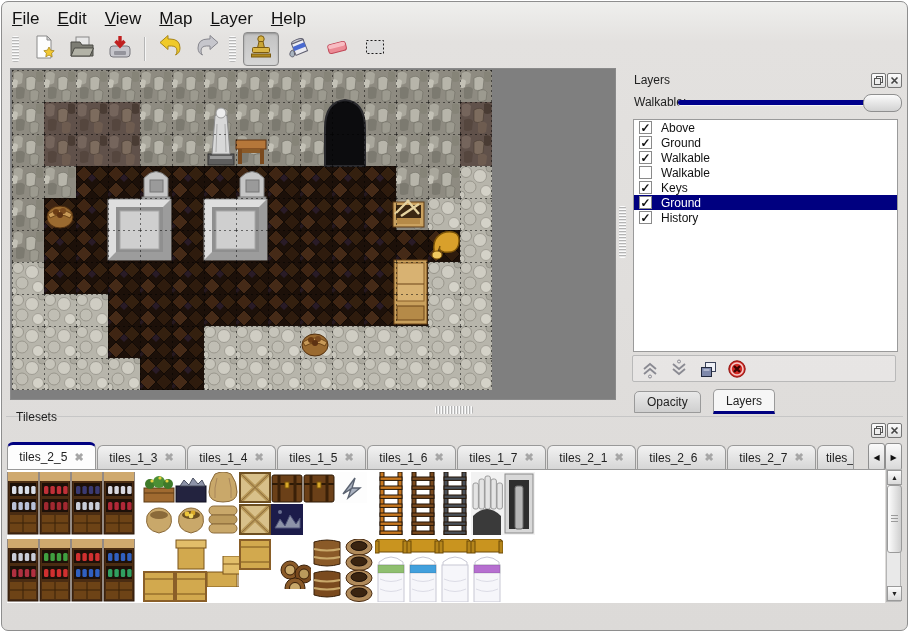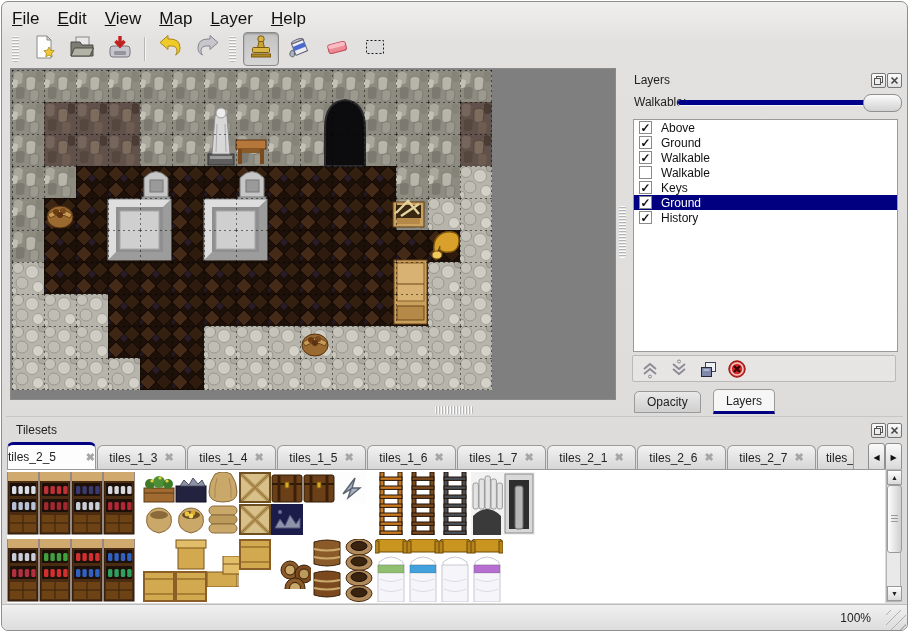--- a/index.html
+++ b/index.html
@@ -476,7 +476,7 @@
   <div id="rtabs"></div>
 
   <div id="tilesets-line"></div>
-  <div class="ptitle" style="left:14px;top:421px;">Tilesets</div>
+  <div class="ptitle" style="left:14px;top:408px;">Tilesets</div>
   <div class="mini-btn" style="left:869px;top:421px;">
       <svg width="11" height="11">
         <rect x="3.5" y="1.5" width="6" height="6" fill="none" stroke="#555"></rect>

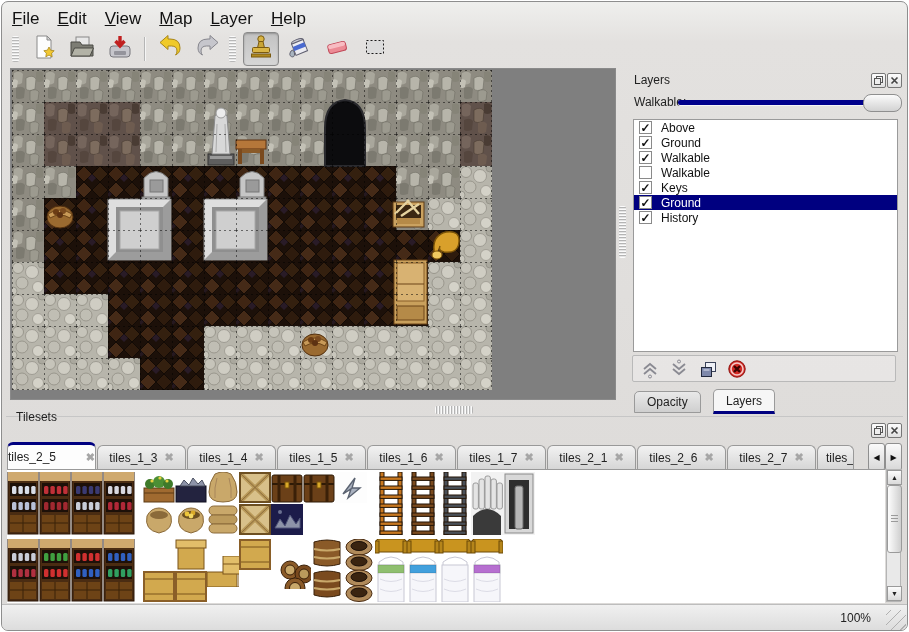--- a/index.html
+++ b/index.html
@@ -51,7 +51,7 @@
   .ttab{flex:0 0 auto;width:89px;height:24px;margin-right:1px;display:flex;align-items:center;justify-content:center;gap:7px;
         font-size:12px;color:#222;border:1px solid #999;border-bottom:none;border-radius:6px 6px 0 0;
         background:linear-gradient(180deg,#f2f2f2,#d6d6d6);box-sizing:border-box;}
-  .ttab.active{height:27px;background:#fdfdfd;border-top:3px solid #000080;justify-content:space-between;}
+  .ttab.active{height:27px;background:#fdfdfd;border-top:3px solid #000080;}
   .ttab .x{color:#a6a6a6;font-size:11px;font-weight:bold;}
   .ttab.cut{width:37px;justify-content:flex-start;padding-left:8px;overflow:hidden;}
   .arrbtn{position:absolute;top:441px;width:15px;height:26px;border:1px solid #8f8f8f;background:linear-gradient(180deg,#fafafa,#d8d8d8);

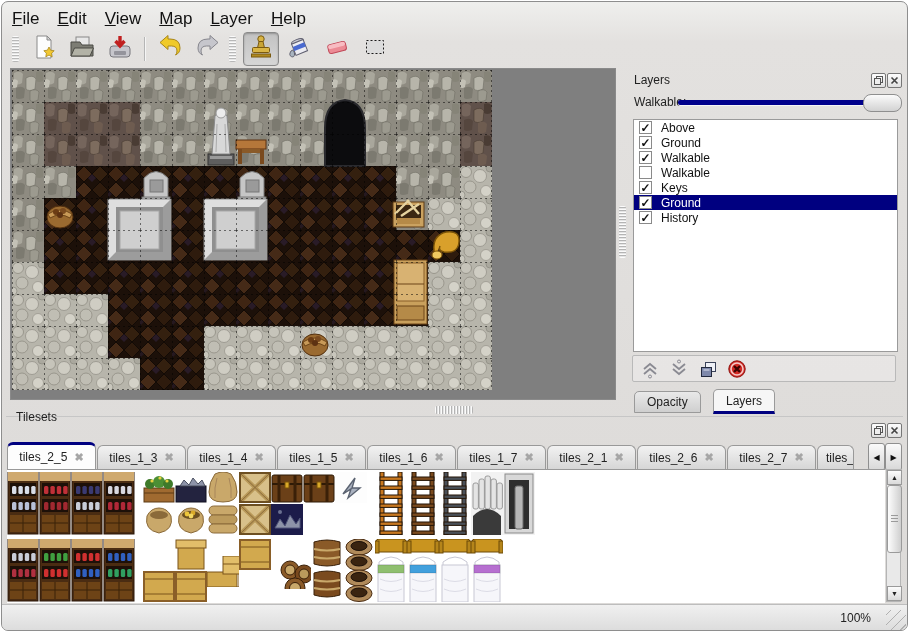--- a/index.html
+++ b/index.html
@@ -870,10 +870,6 @@
     <div class="sarr" style="bottom:0;">▼</div>
   </div>
 
-  <div id="statusbar">
-    <div id="zoomlvl">100%</div>
-    <div id="grip"></div>
-  </div>
 <div class="ltab" style="left: 632px; top: 389px;">Opacity</div>
     <div class="ltab active" style="left: 711px; top: 387px;">Layers</div>
   </div>

